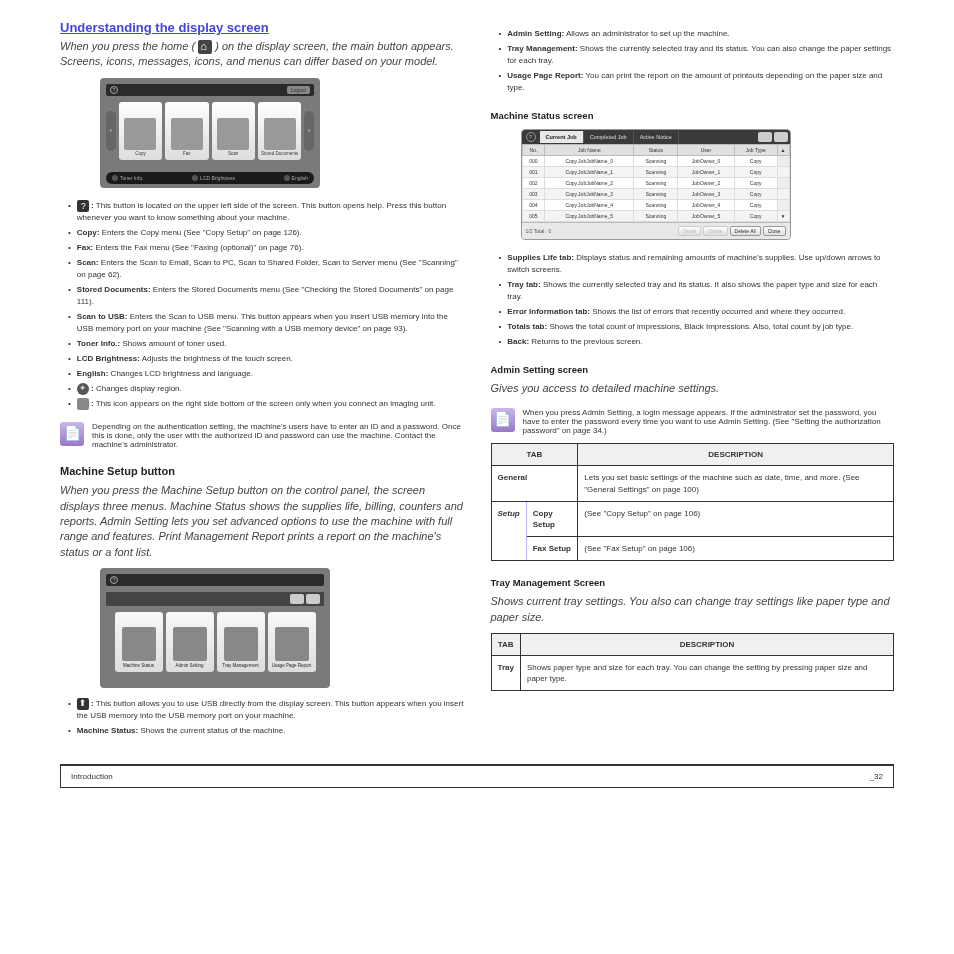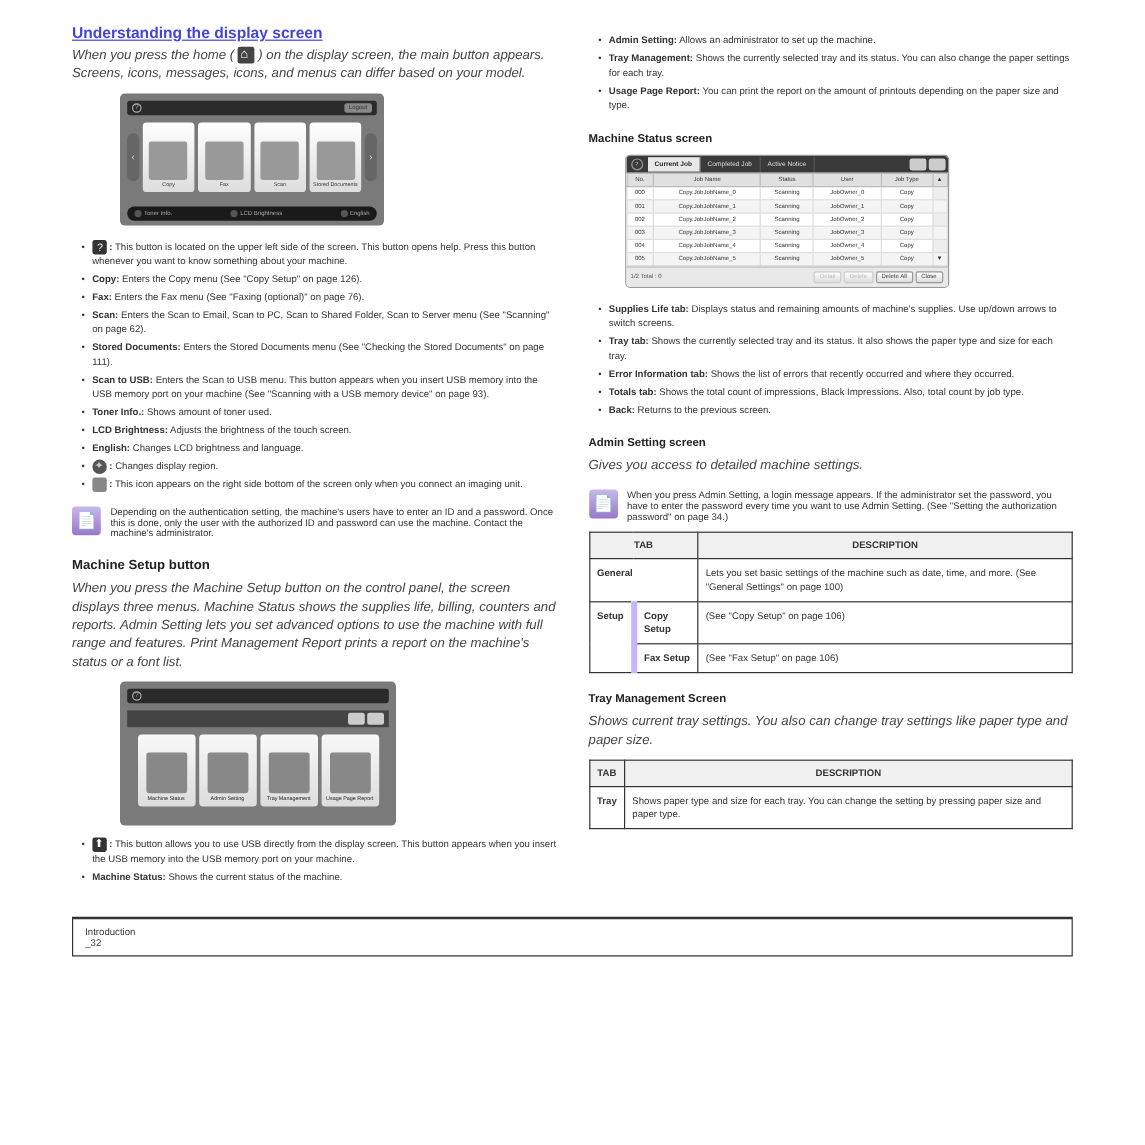--- a/index.html
+++ b/index.html
@@ -459,7 +459,8 @@
       line-height: 1.4;
     }
     .info-table .nested-first {
-      border-right: 5px solid #c4b5fd;
+      border-right: 1px solid #c4b5fd;
+      font-style: italic;
     }
     .page-footer {
       border: 1px solid #333;

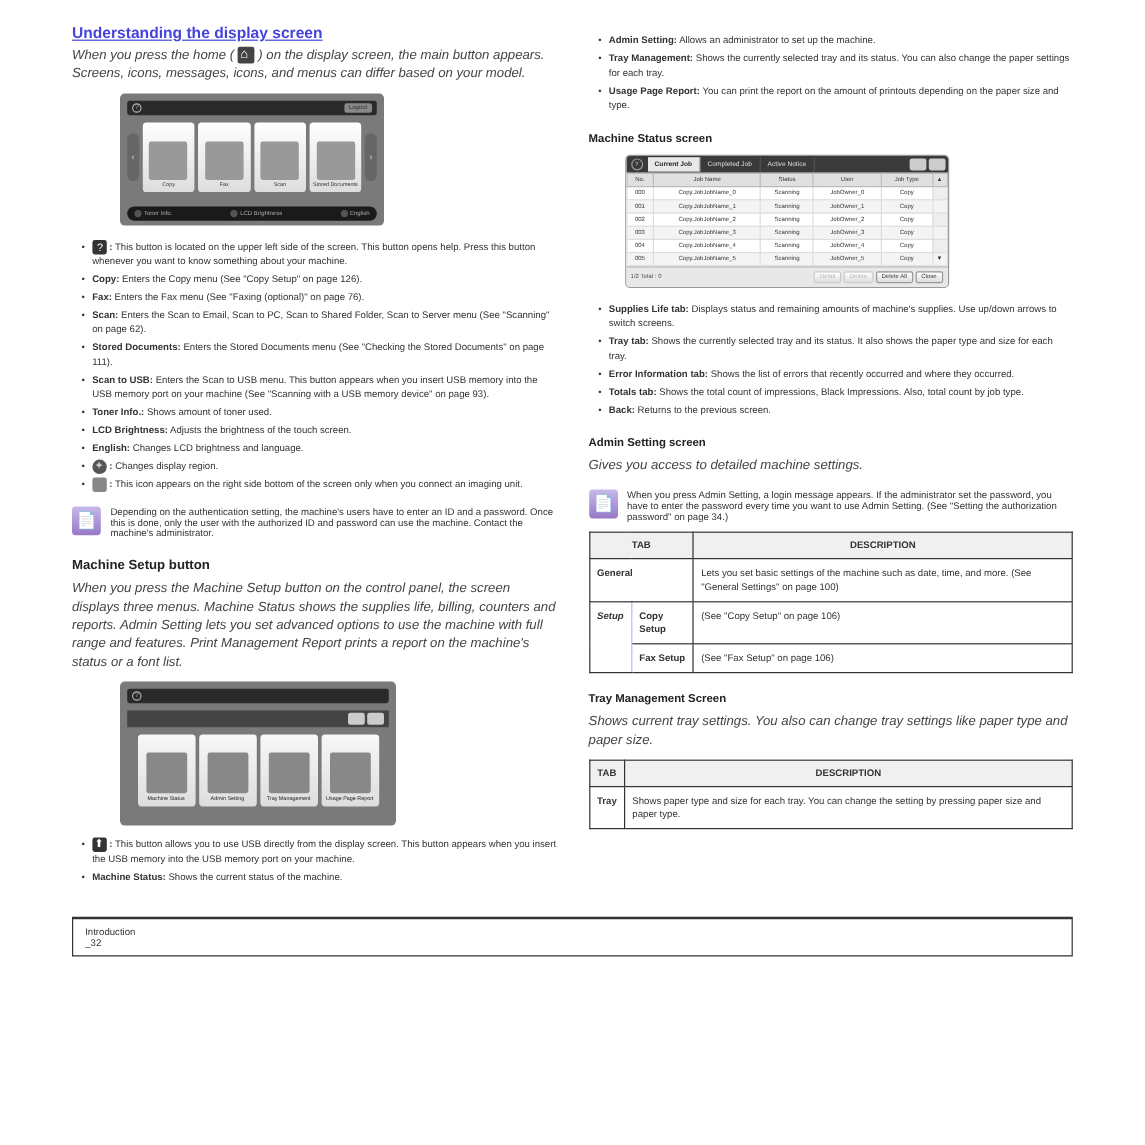--- a/index.html
+++ b/index.html
@@ -470,7 +470,6 @@
       display: flex;
       justify-content: space-between;
       font-size: 8px;
-      flex-direction: column;
     }
     .arrow-cell {
       width: 12px;

